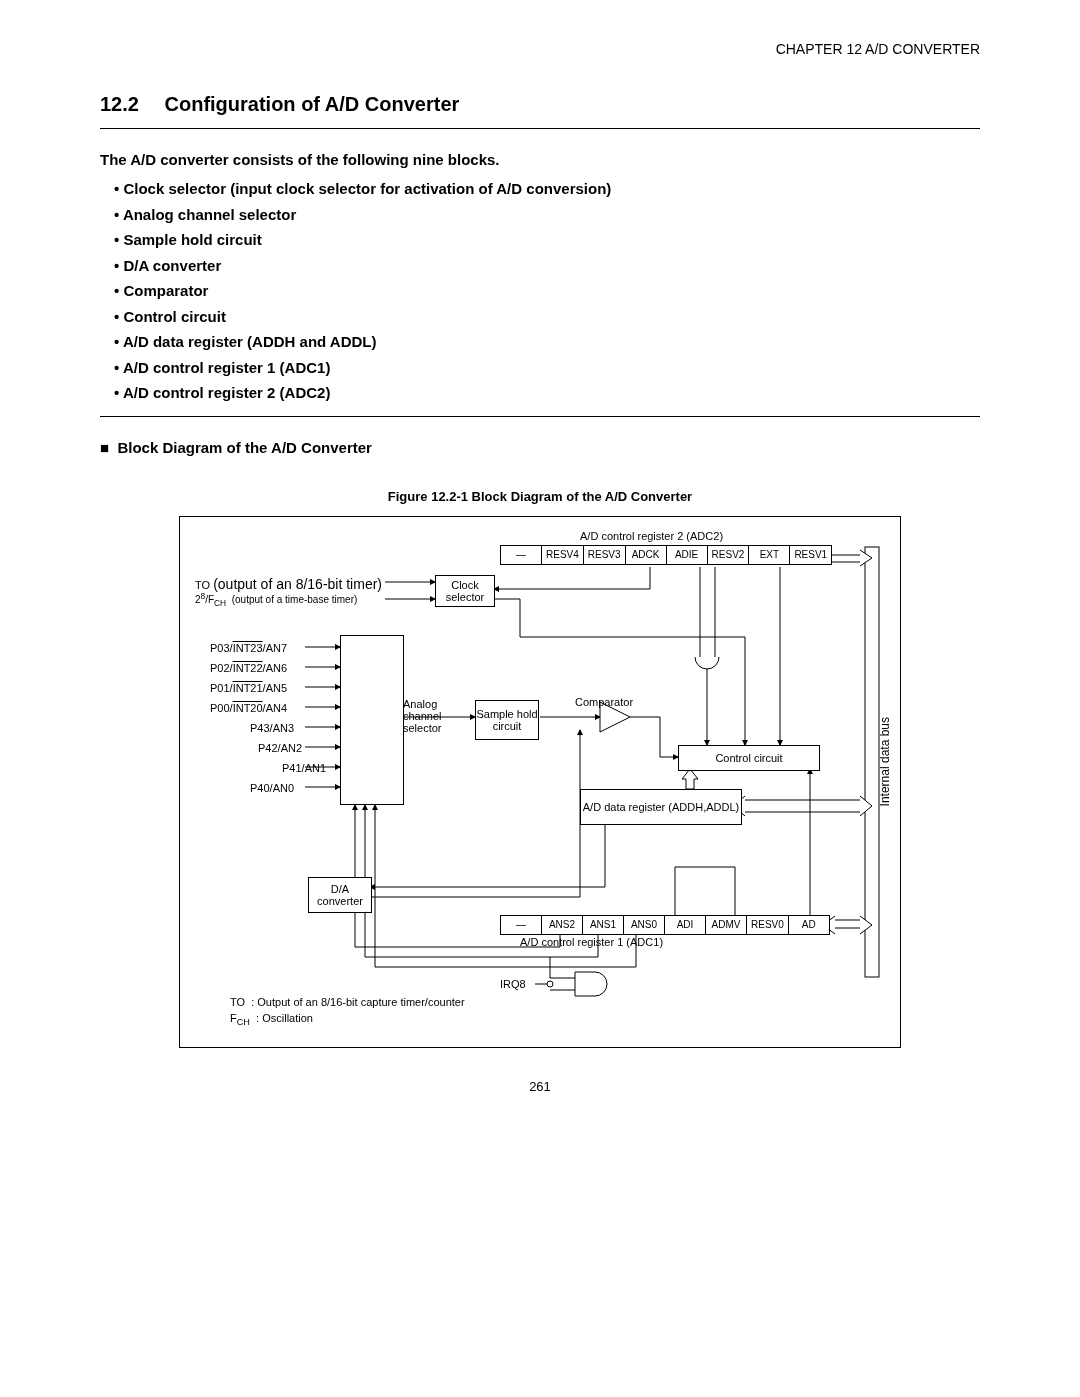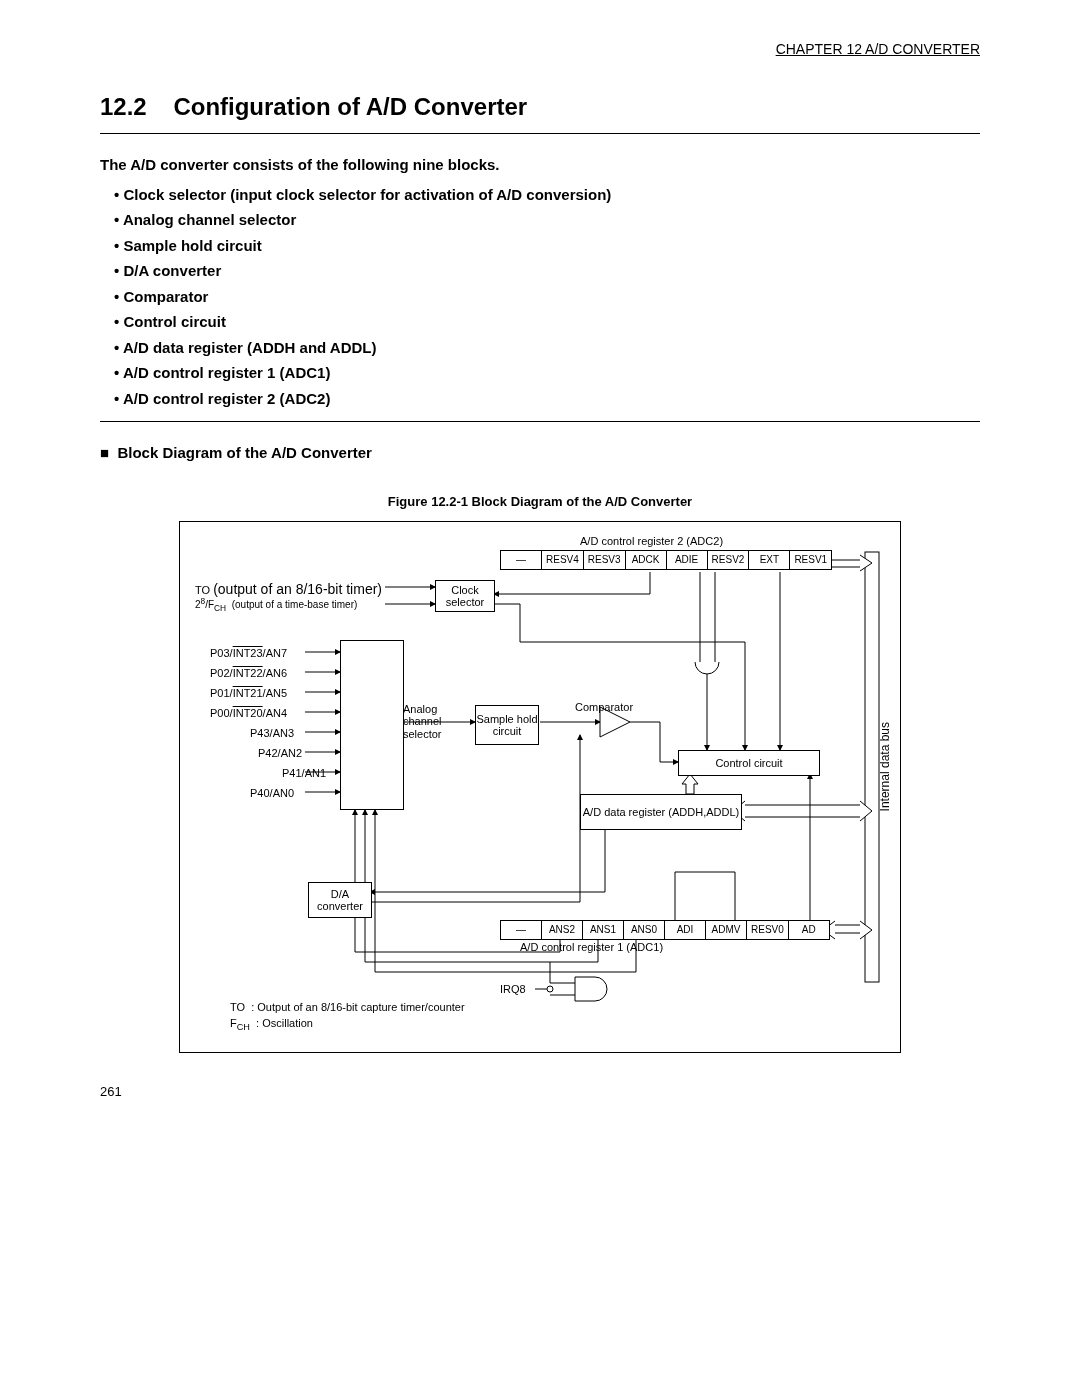--- a/index.html
+++ b/index.html
@@ -15,7 +15,6 @@
     text-align: right;
     font-size: 14px;
     margin-bottom: 30px;
-    text-decoration: underline;
   }
   h1 {
     font-size: 24px;

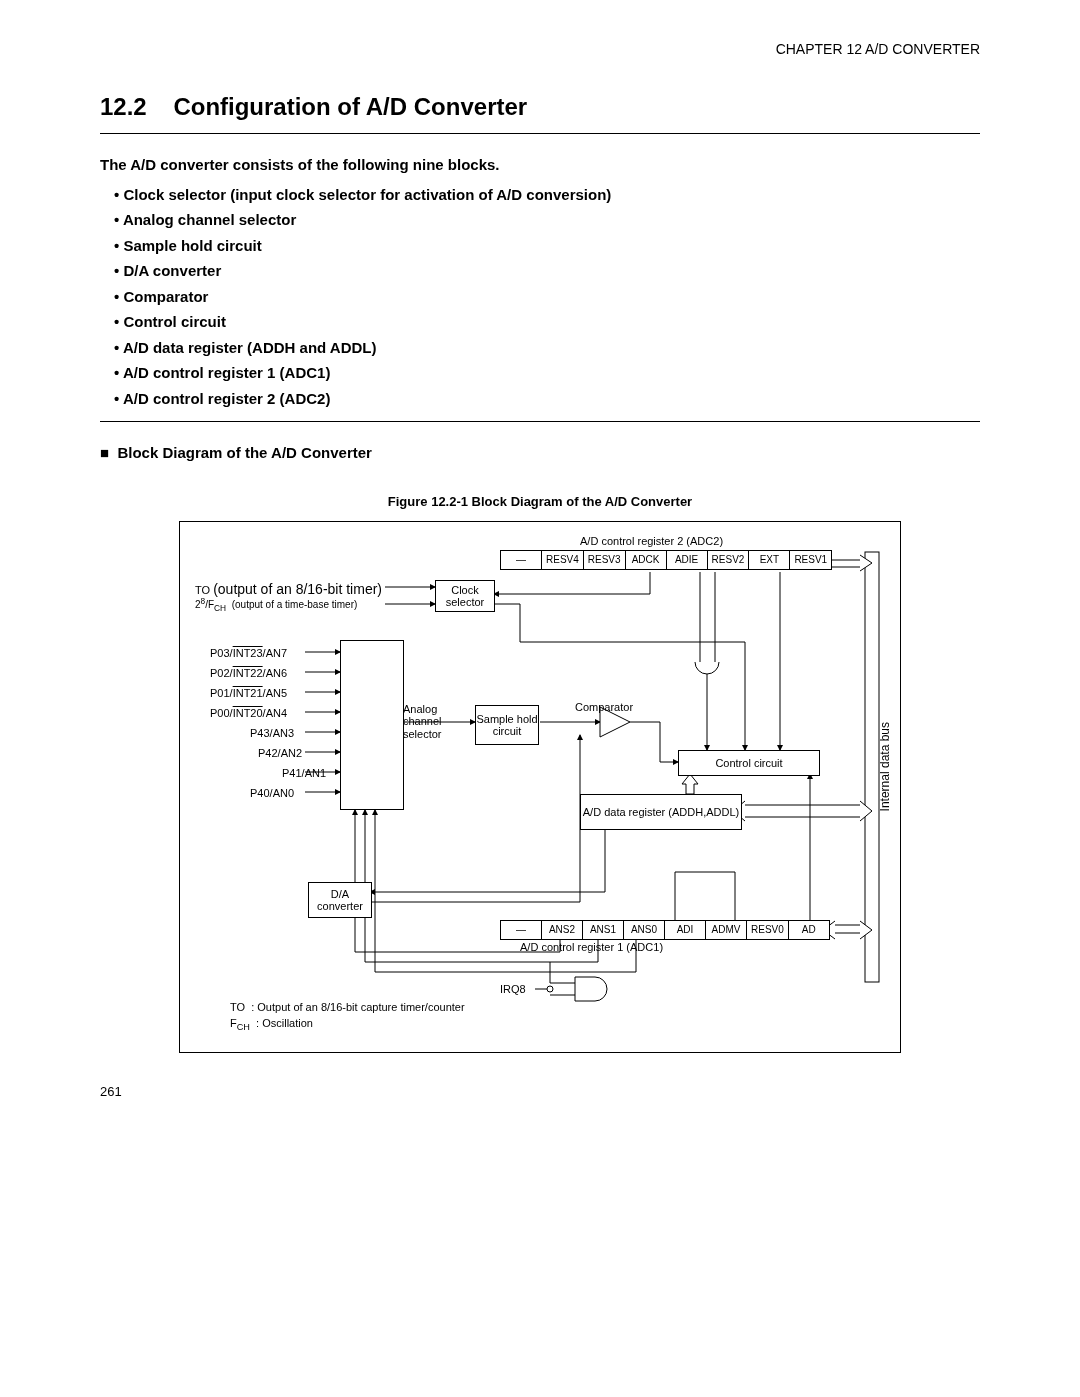--- a/index.html
+++ b/index.html
@@ -17,7 +17,7 @@
     margin-bottom: 30px;
   }
   h1 {
-    font-size: 24px;
+    font-size: 20px;
     font-weight: bold;
     margin-bottom: 8px;
   }

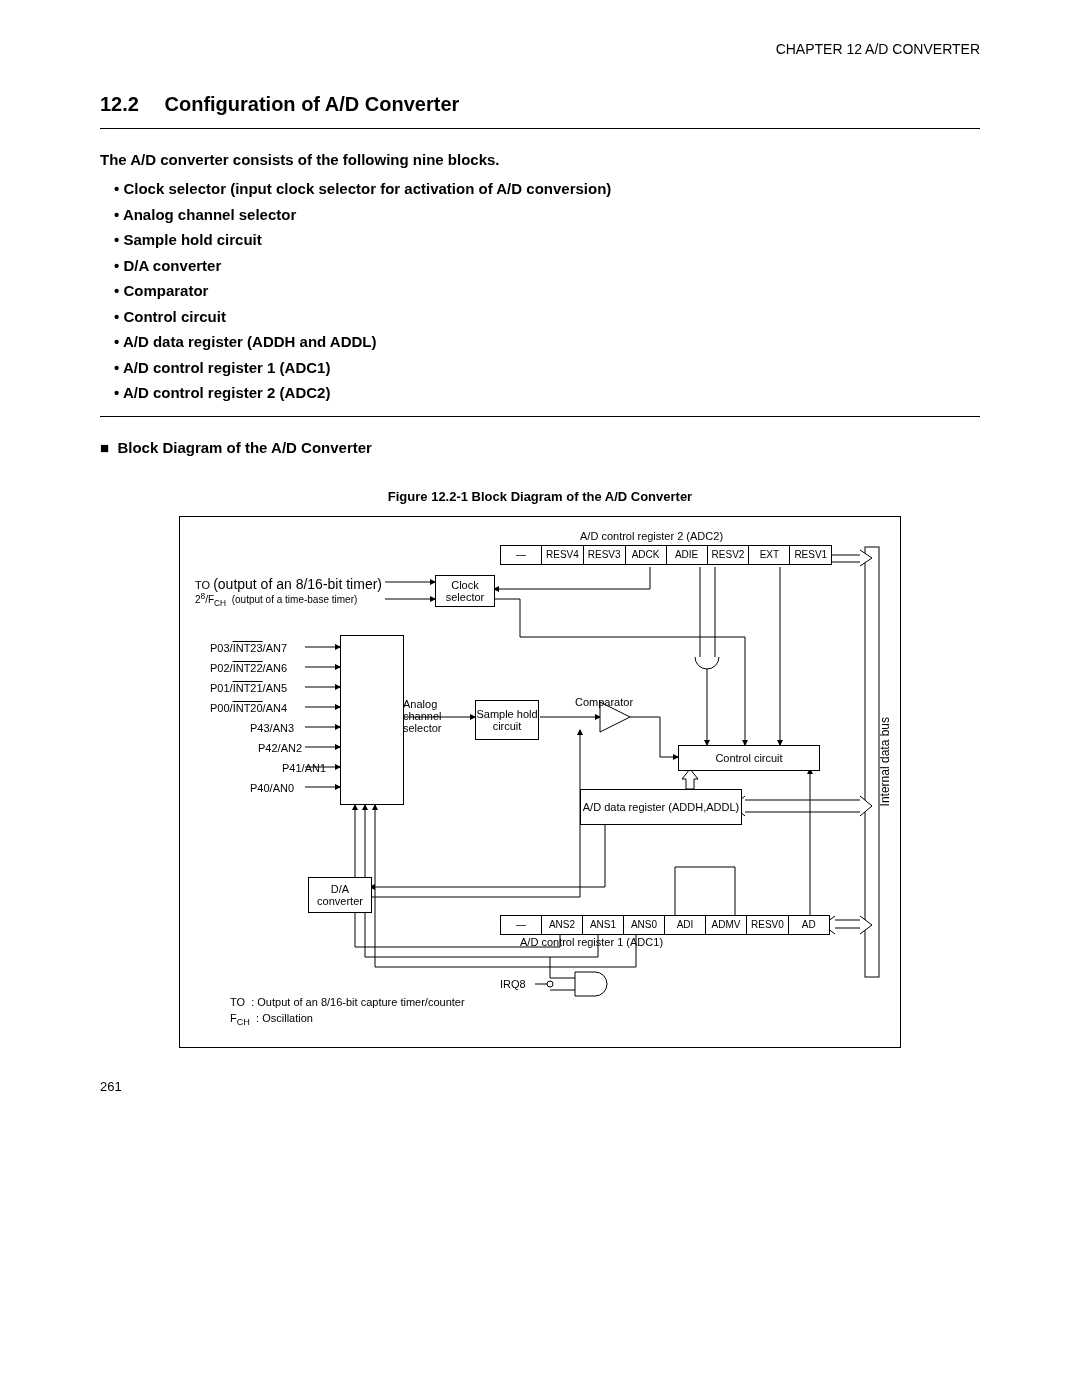--- a/index.html
+++ b/index.html
@@ -62,7 +62,7 @@
     margin: 0 auto;
   }
   .page-num {
-    text-align: left;
+    text-align: center;
     font-size: 13px;
     margin-top: 30px;
   }

